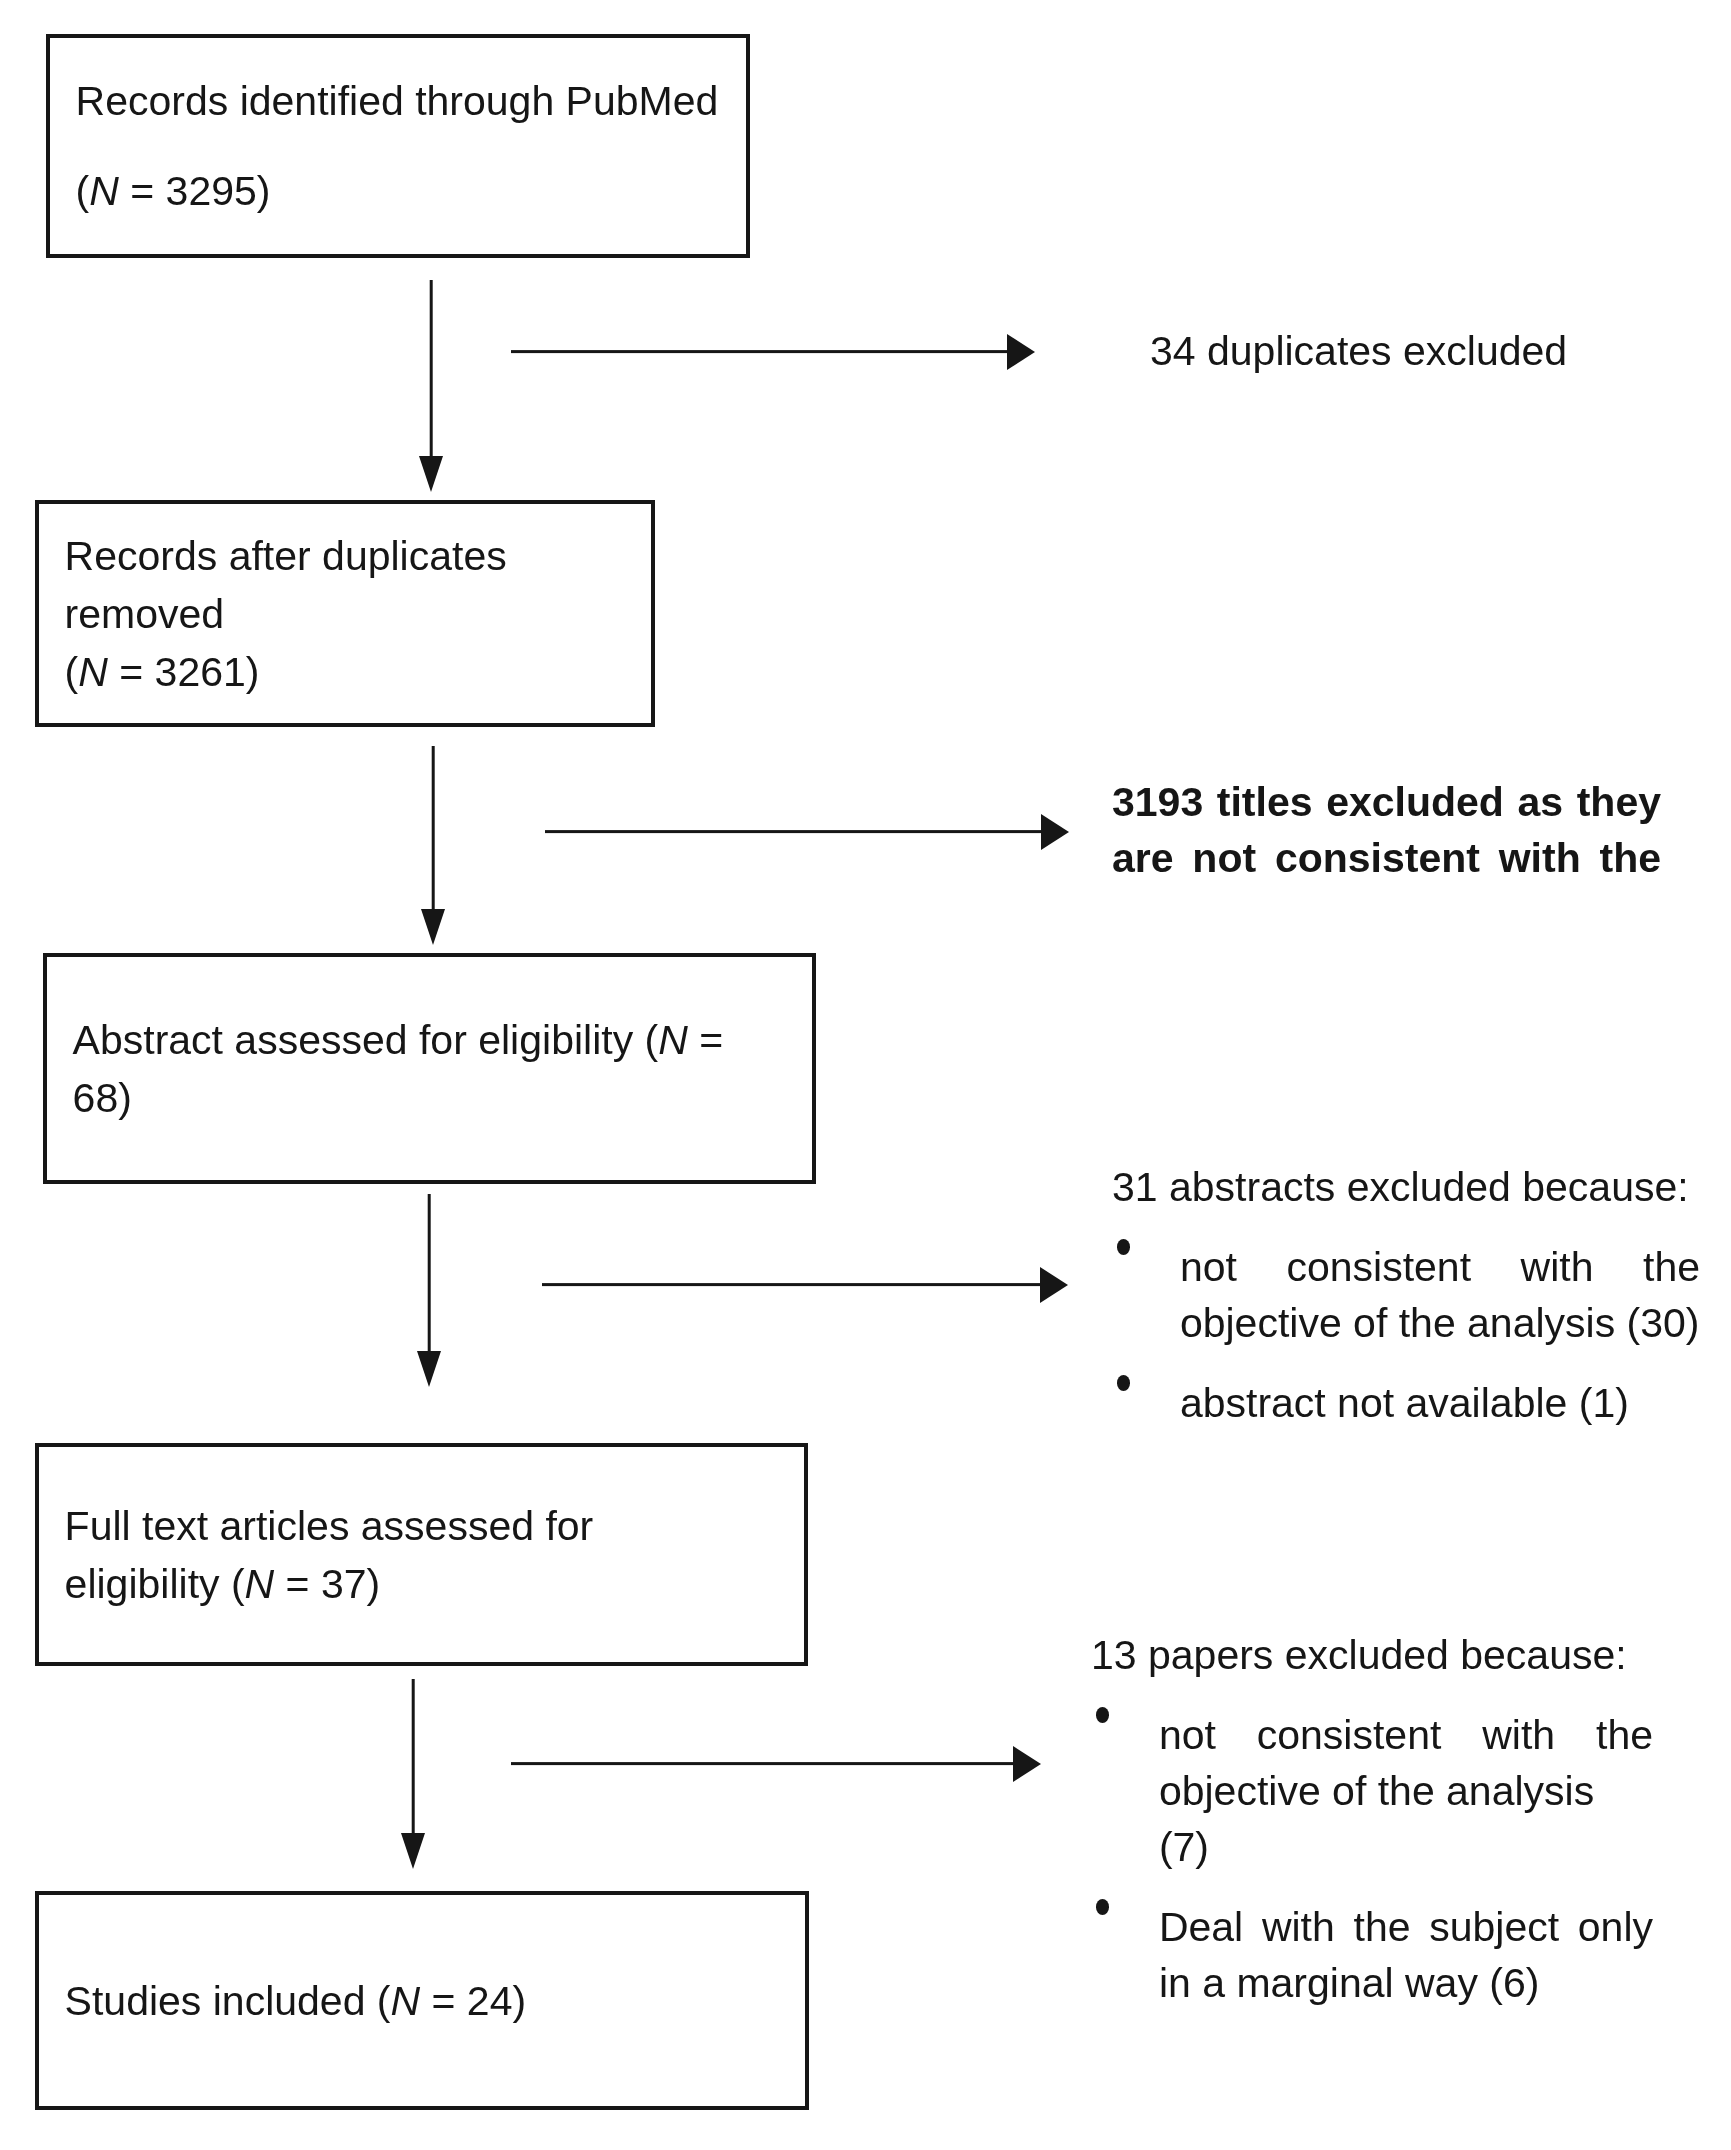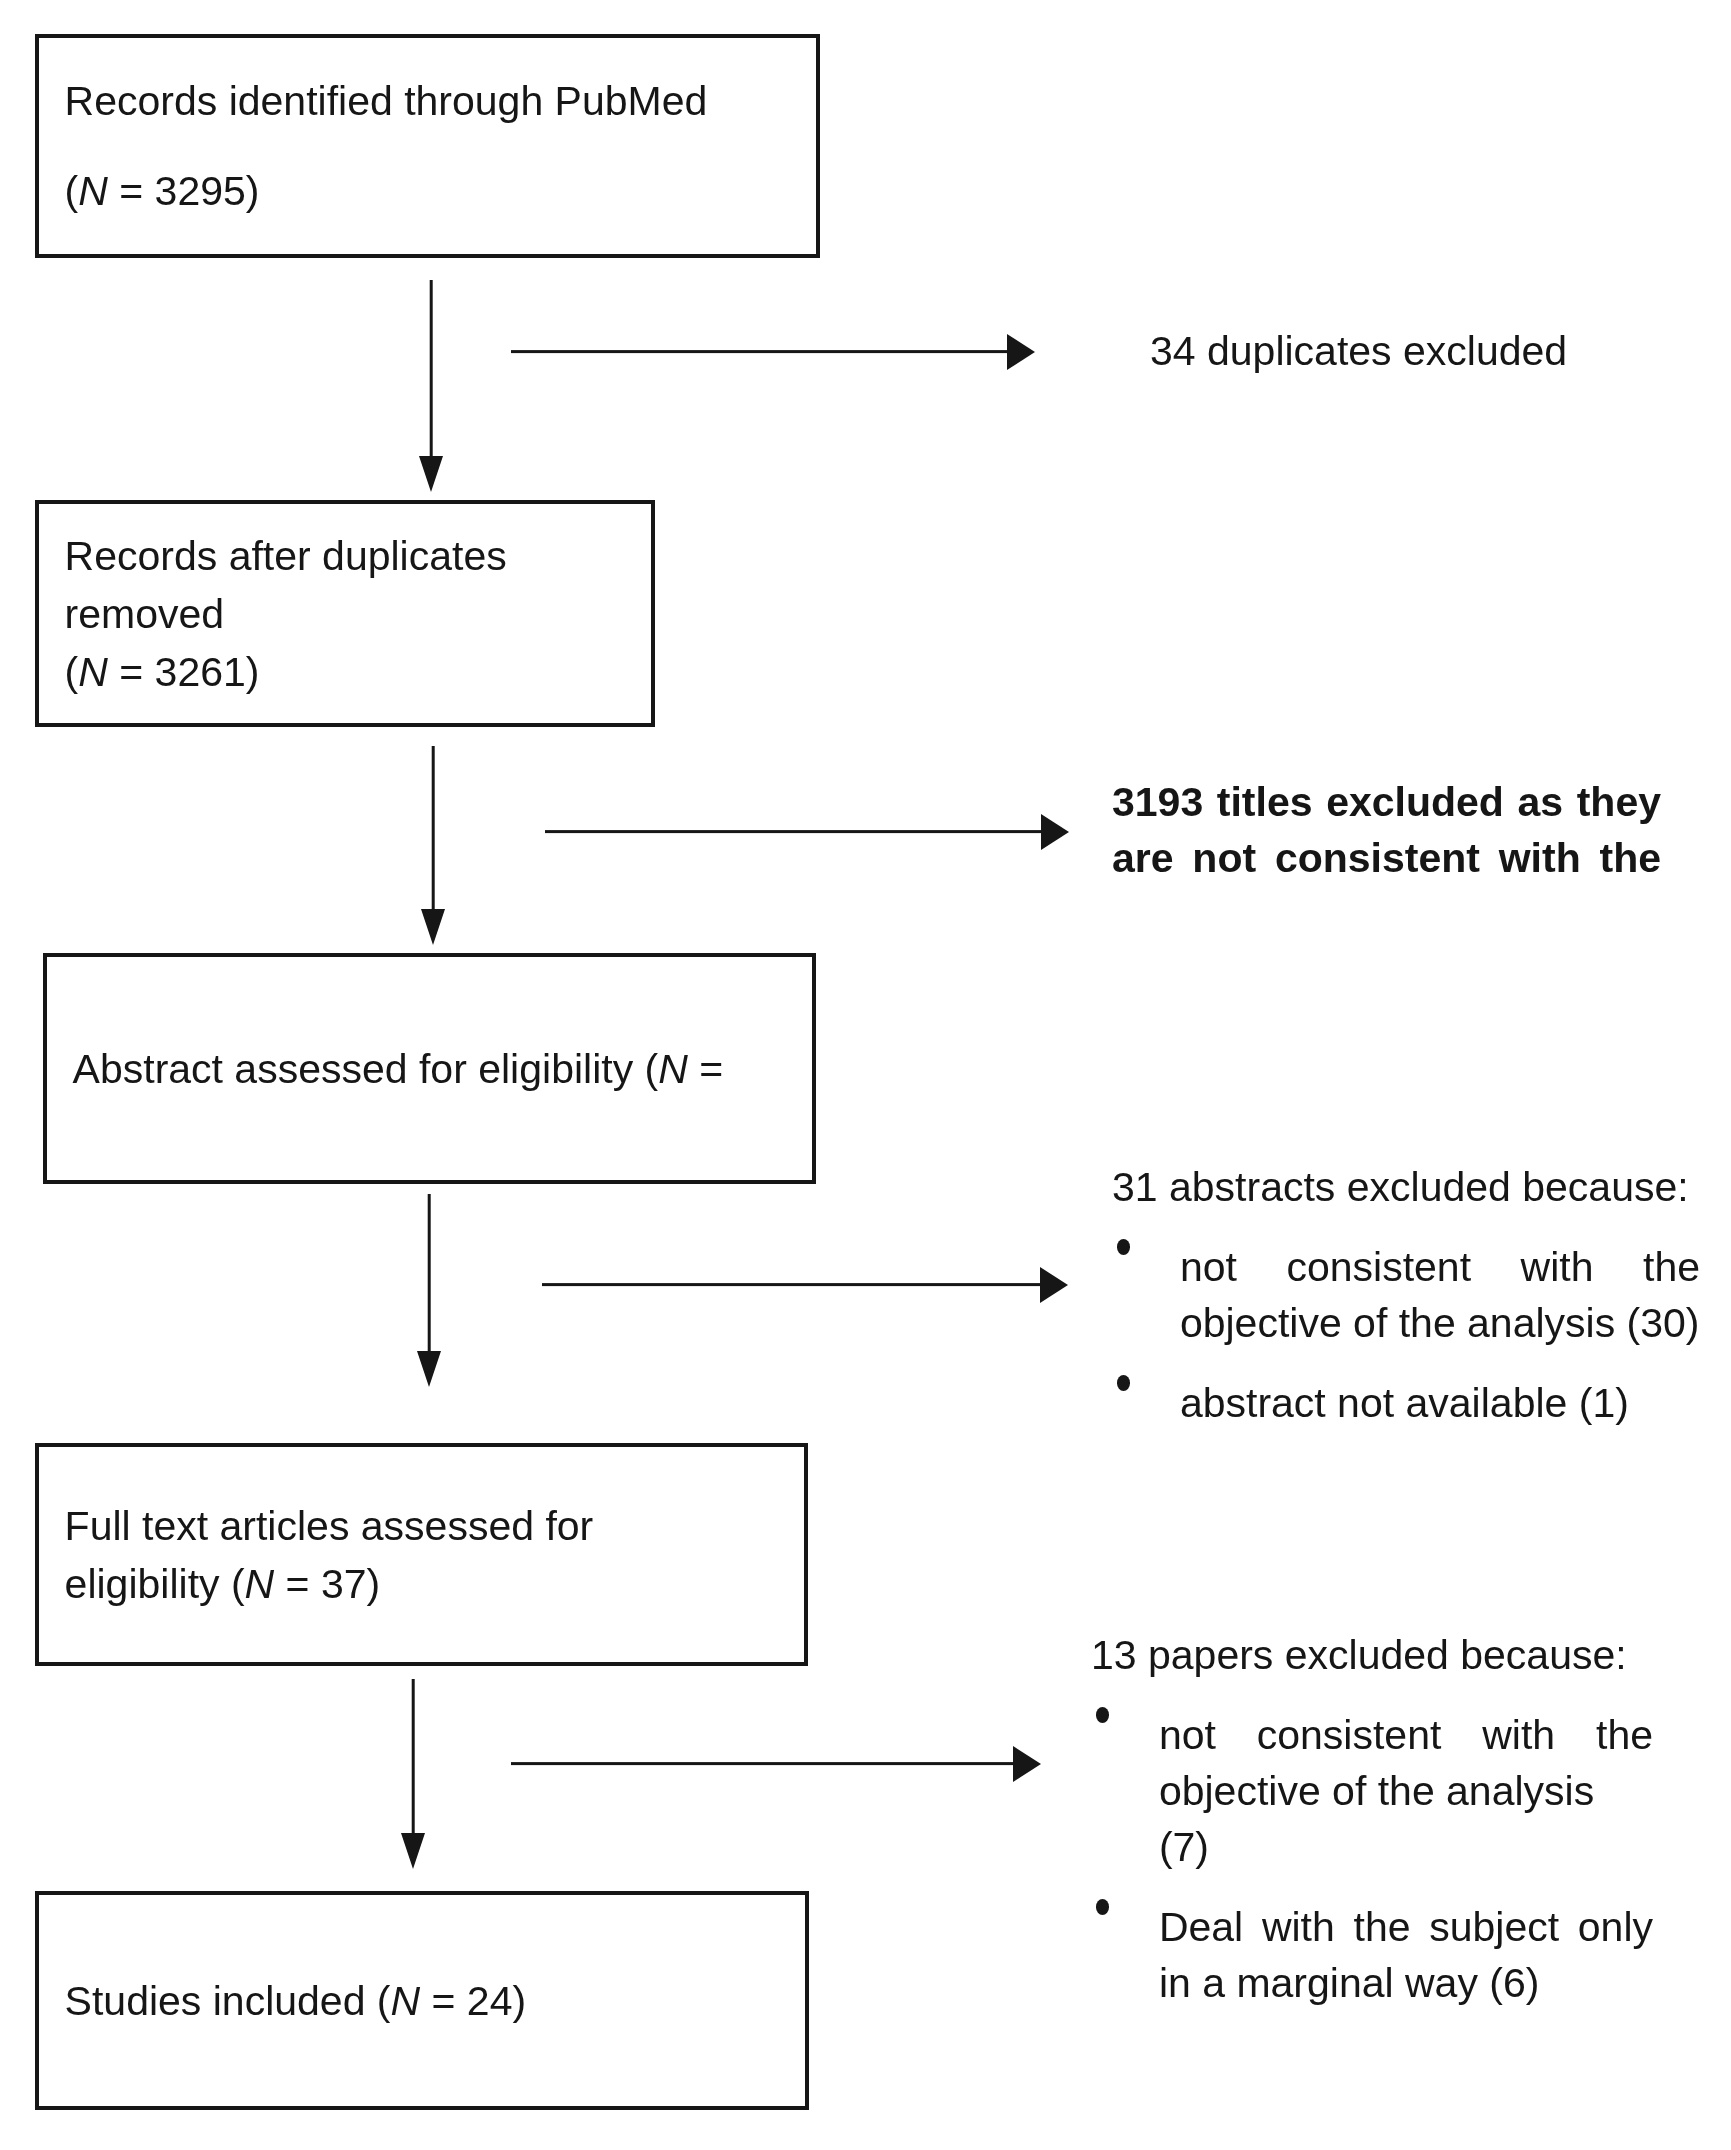--- a/index.html
+++ b/index.html
@@ -22,7 +22,7 @@
     box-sizing:border-box;
   }
   .fbox i{font-style:italic;}
-  #box1{left:35px;top:34px;width:785px;height:224px;gap:32px;}
+  #box1{left:46px;top:34px;width:704px;height:224px;gap:32px;}
   #box2{left:35px;top:500px;width:620px;height:227px;}
   #box3{left:43px;top:953px;width:773px;height:231px;}
   #box4{left:35px;top:1443px;width:773px;height:223px;}

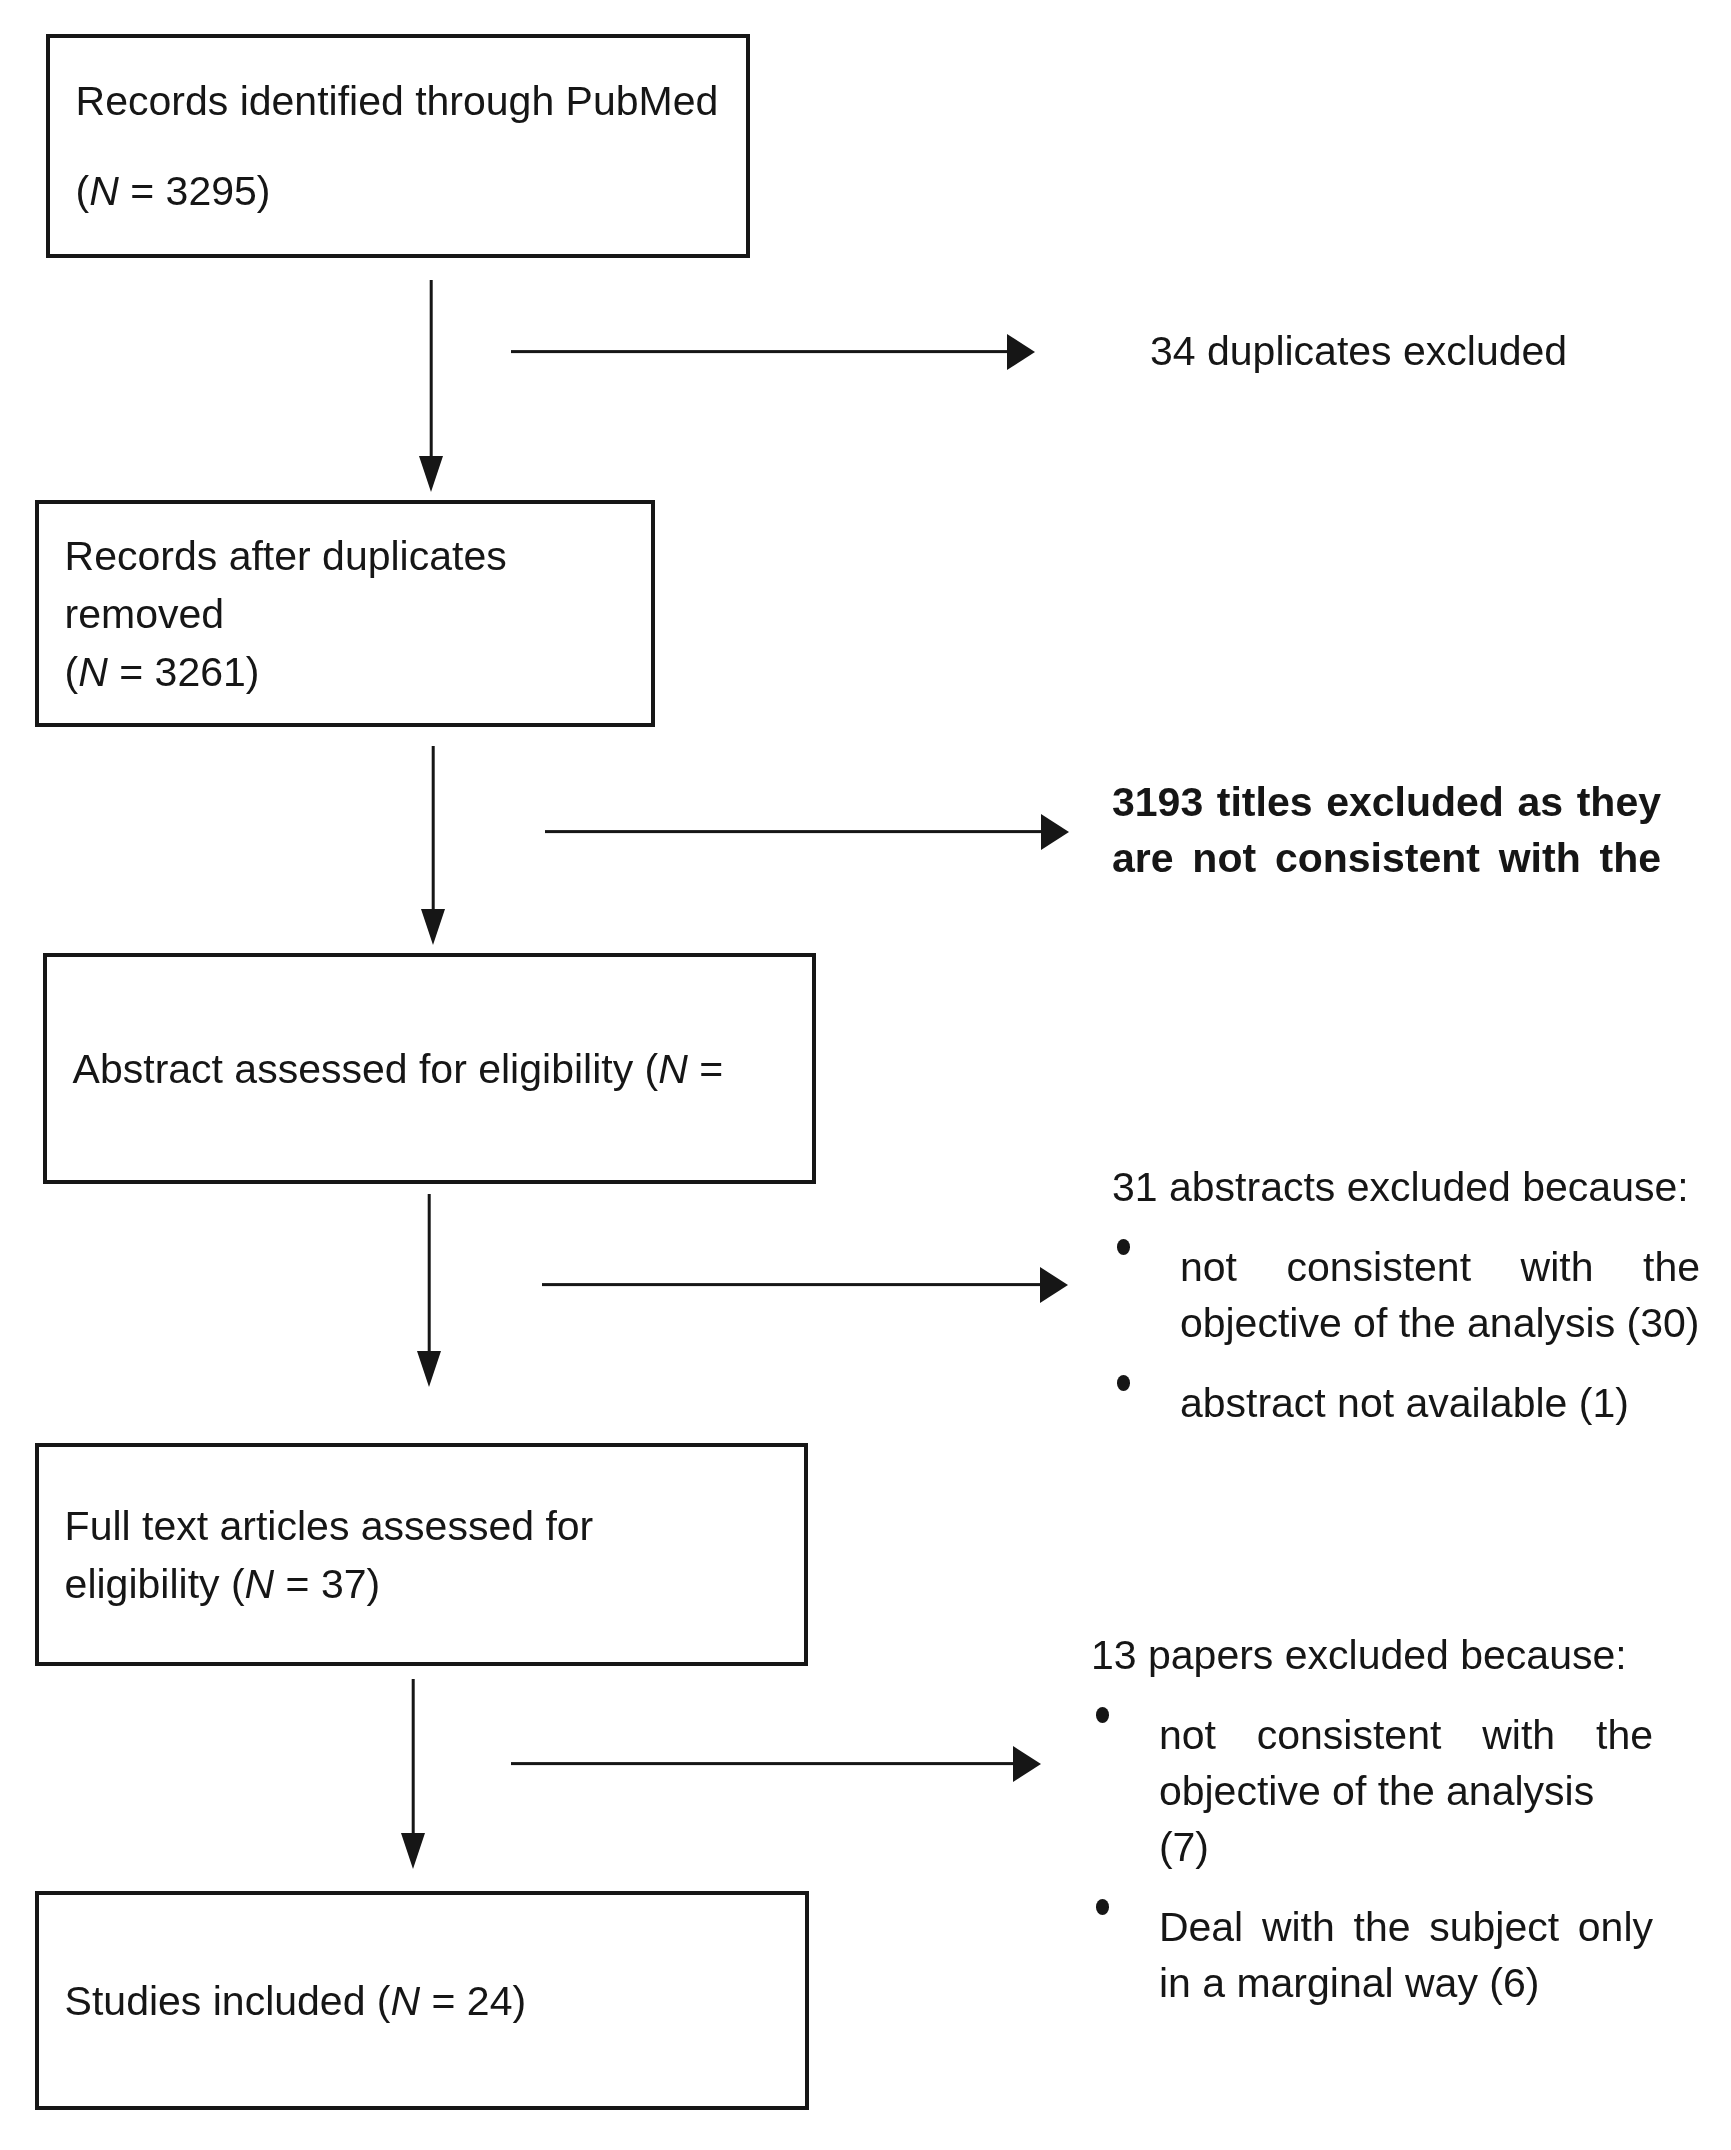--- a/index.html
+++ b/index.html
@@ -89,6 +89,7 @@
 
   <div class="fbox" id="box3">
     <div><span>Abstract assessed for eligibility (</span><i>N</i><span> =</span></div>
+    <div><span>68)</span></div>
   </div>
 
   <div class="fbox" id="box4">

